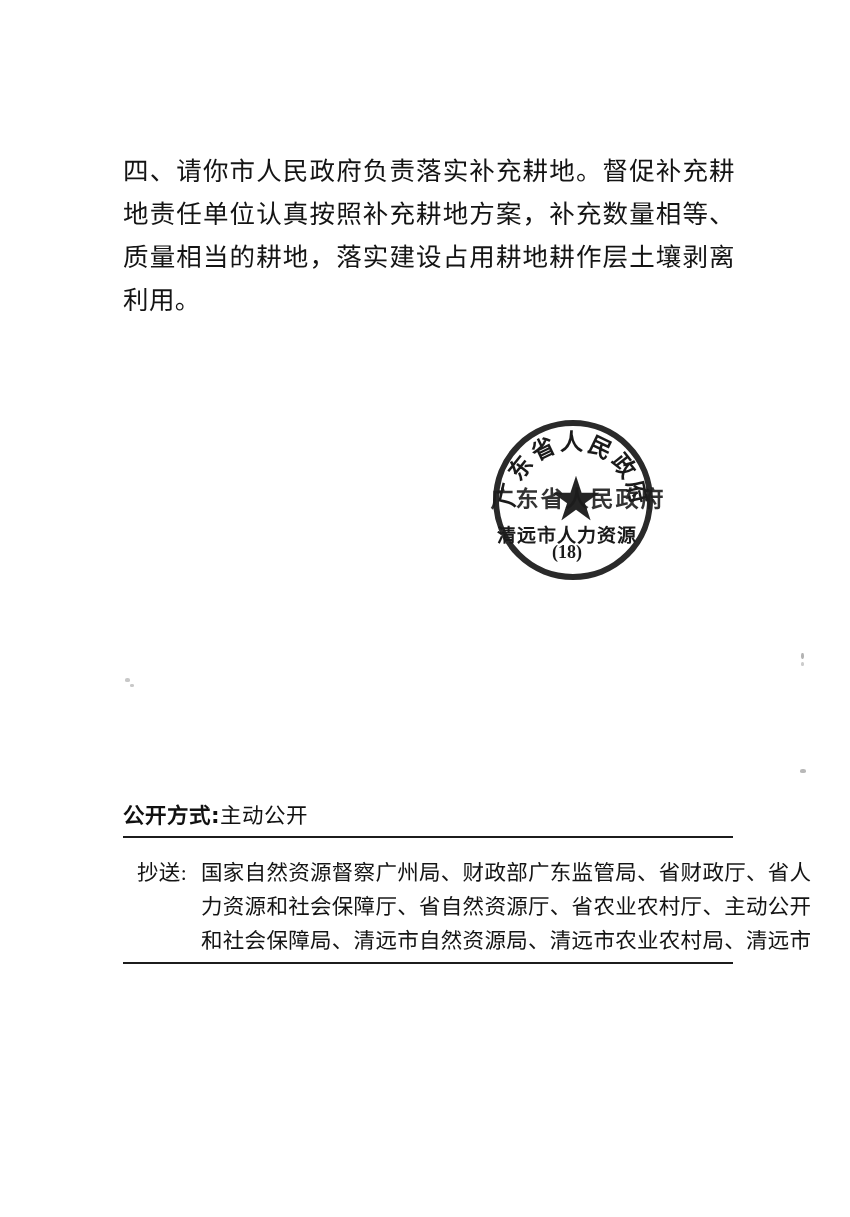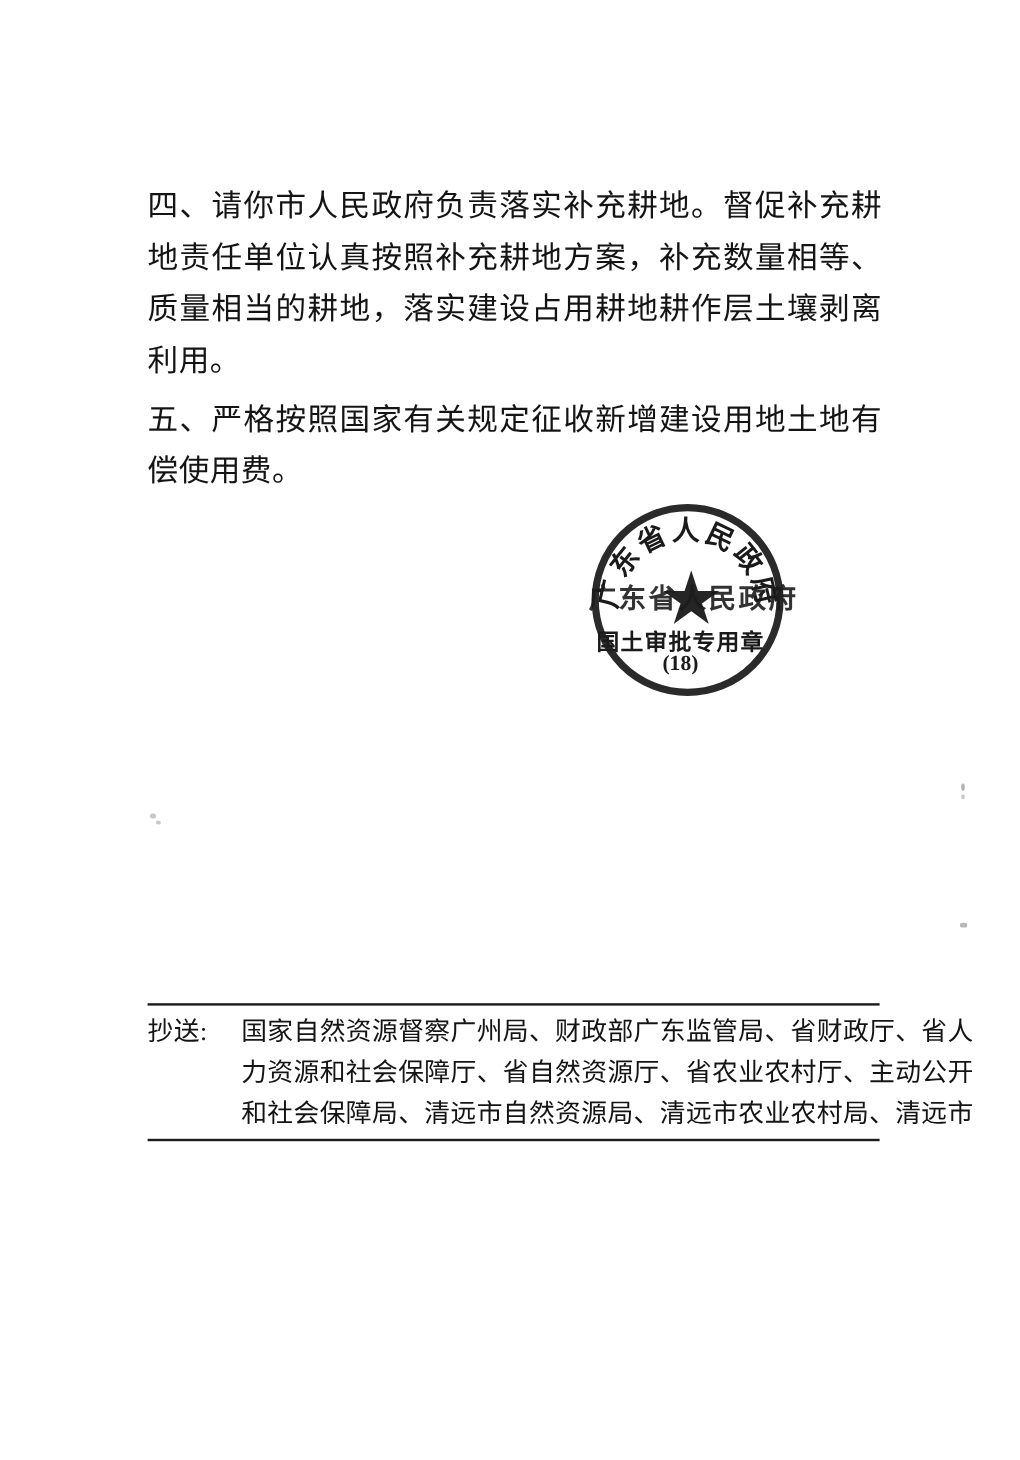--- a/index.html
+++ b/index.html
@@ -224,7 +224,6 @@
 
   <div class="body-text">
     <p class="para">四、请你市人民政府负责落实补充耕地。督促补充耕地责任单位认真按照补充耕地方案，补充数量相等、质量相当的耕地，落实建设占用耕地耕作层土壤剥离利用。</p>
-    <p class="para">五、严格按照国家有关规定征收新增建设用地土地有偿使用费。</p>
   </div>
 
   <div class="seal-area">

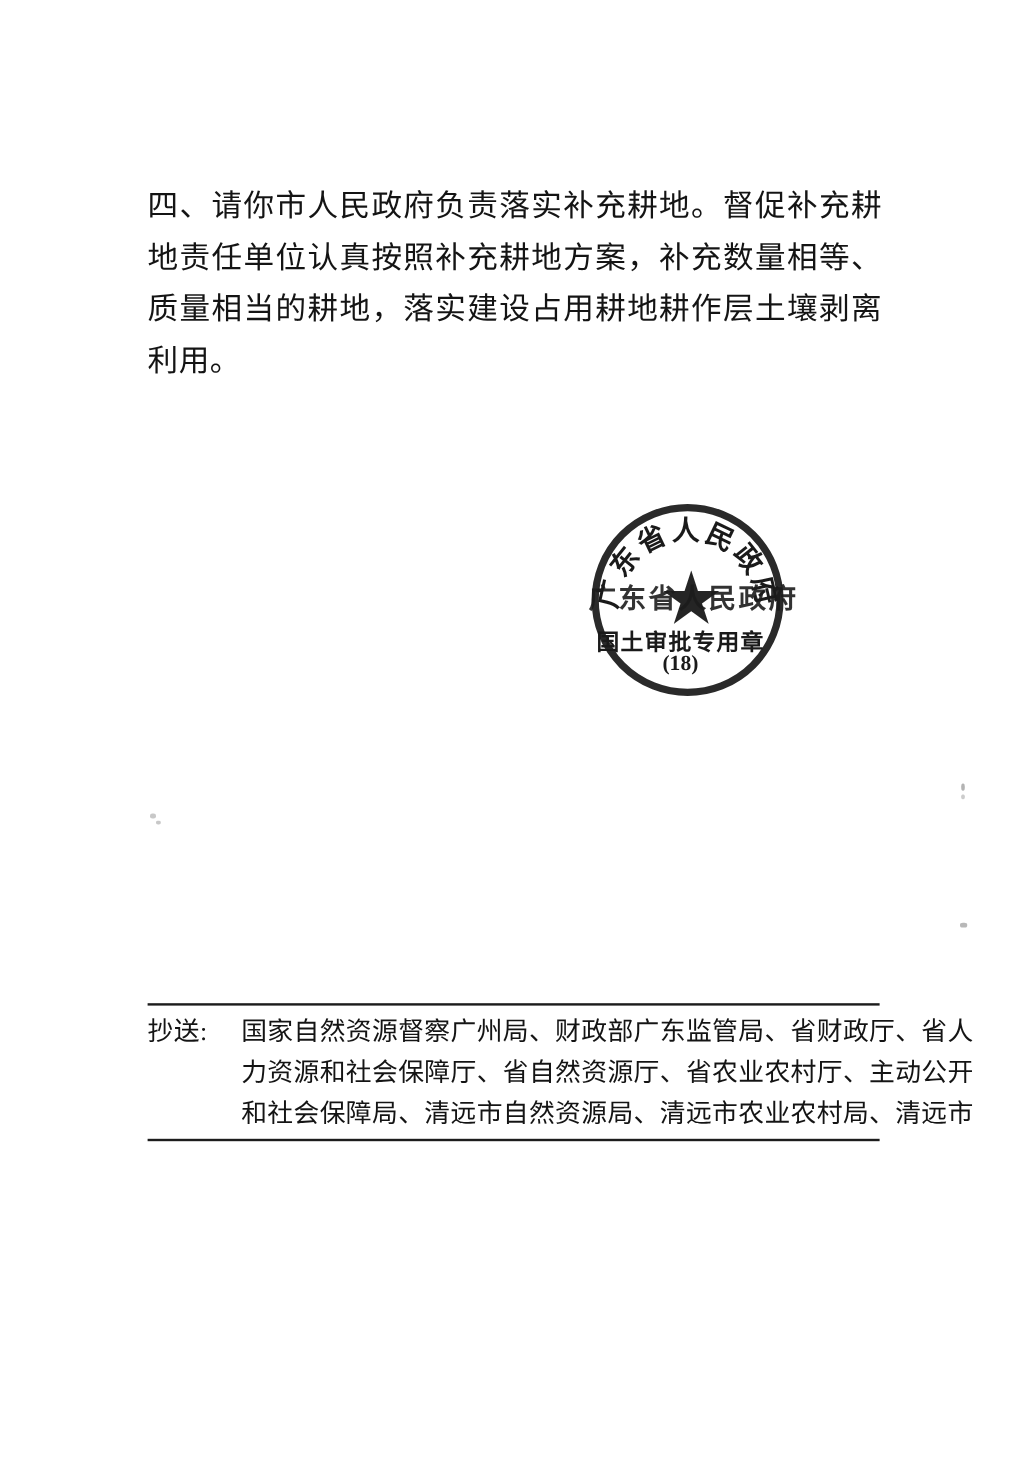--- a/index.html
+++ b/index.html
@@ -244,7 +244,7 @@
 
     <div class="sign-org">广东省人民政府</div>
 
-    <div class="seal-bottom-text">国土审批专用章</div>
+    <div class="seal-bottom-text">清远市人力资源</div>
     <div class="seal-number">(18)</div>
   </div>
 

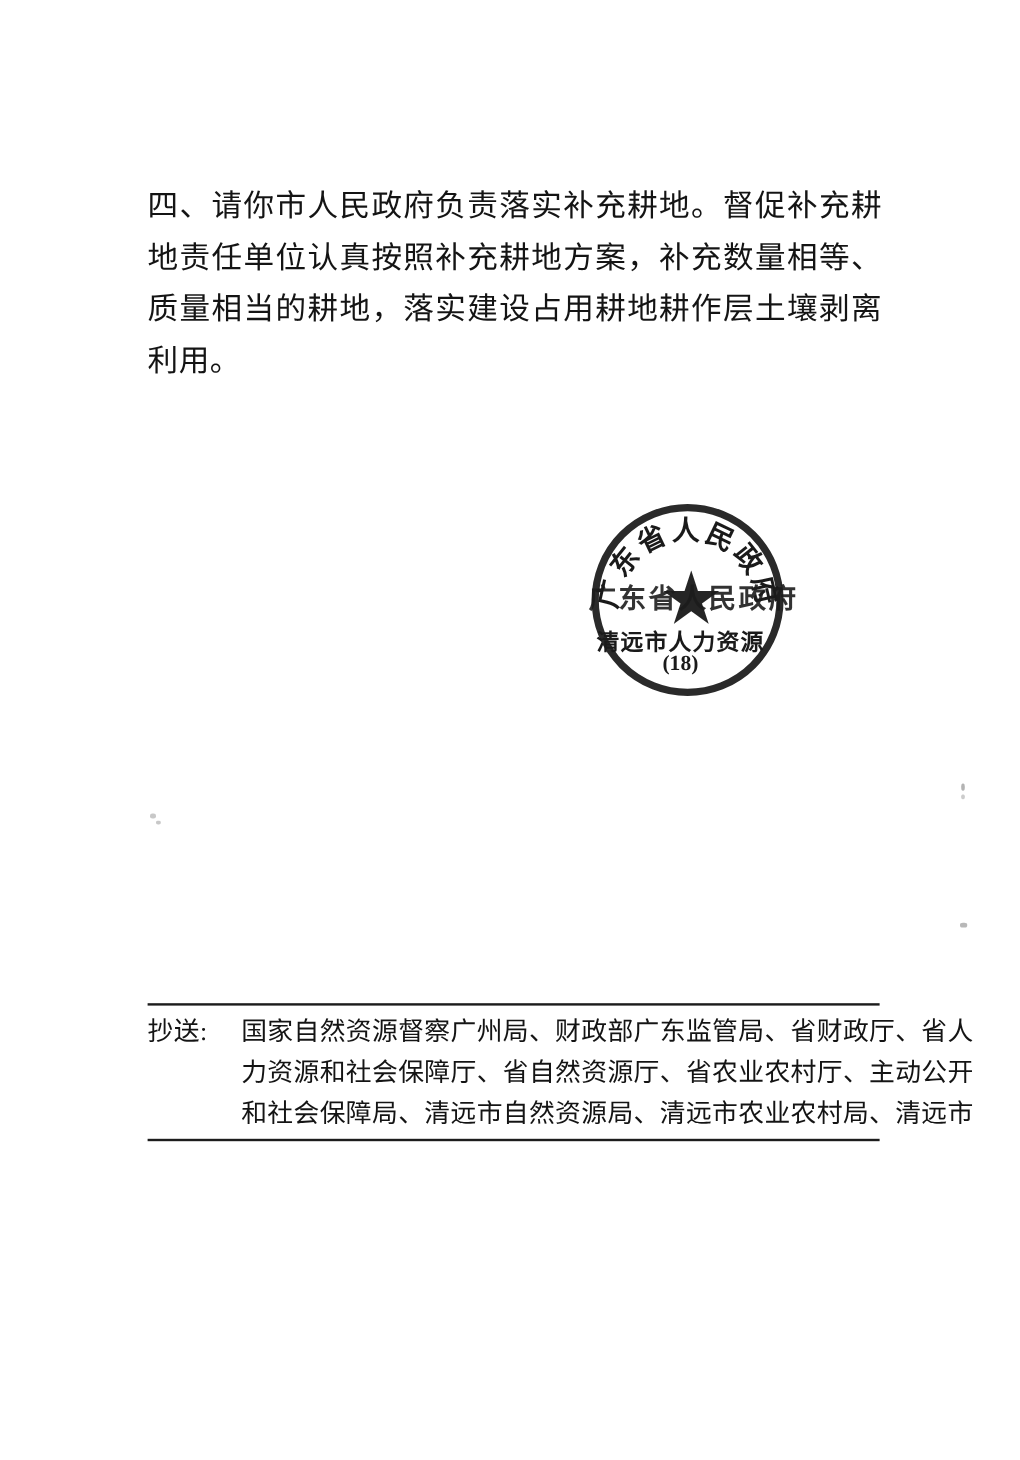--- a/index.html
+++ b/index.html
@@ -255,6 +255,9 @@
   <div class="speck" style="left:800px; top:769px; width:6px; height:4px; opacity:0.7;"></div>
   <div class="speck" style="left:18px; top:1024px; width:4px; height:4px; opacity:0.35;"></div>
 
+  <div class="disclosure">
+    <span class="dk">公开方式:</span><span class="dv">主动公开</span>
+  </div>
 
   <div class="cc-block">
     <div class="rule"></div>

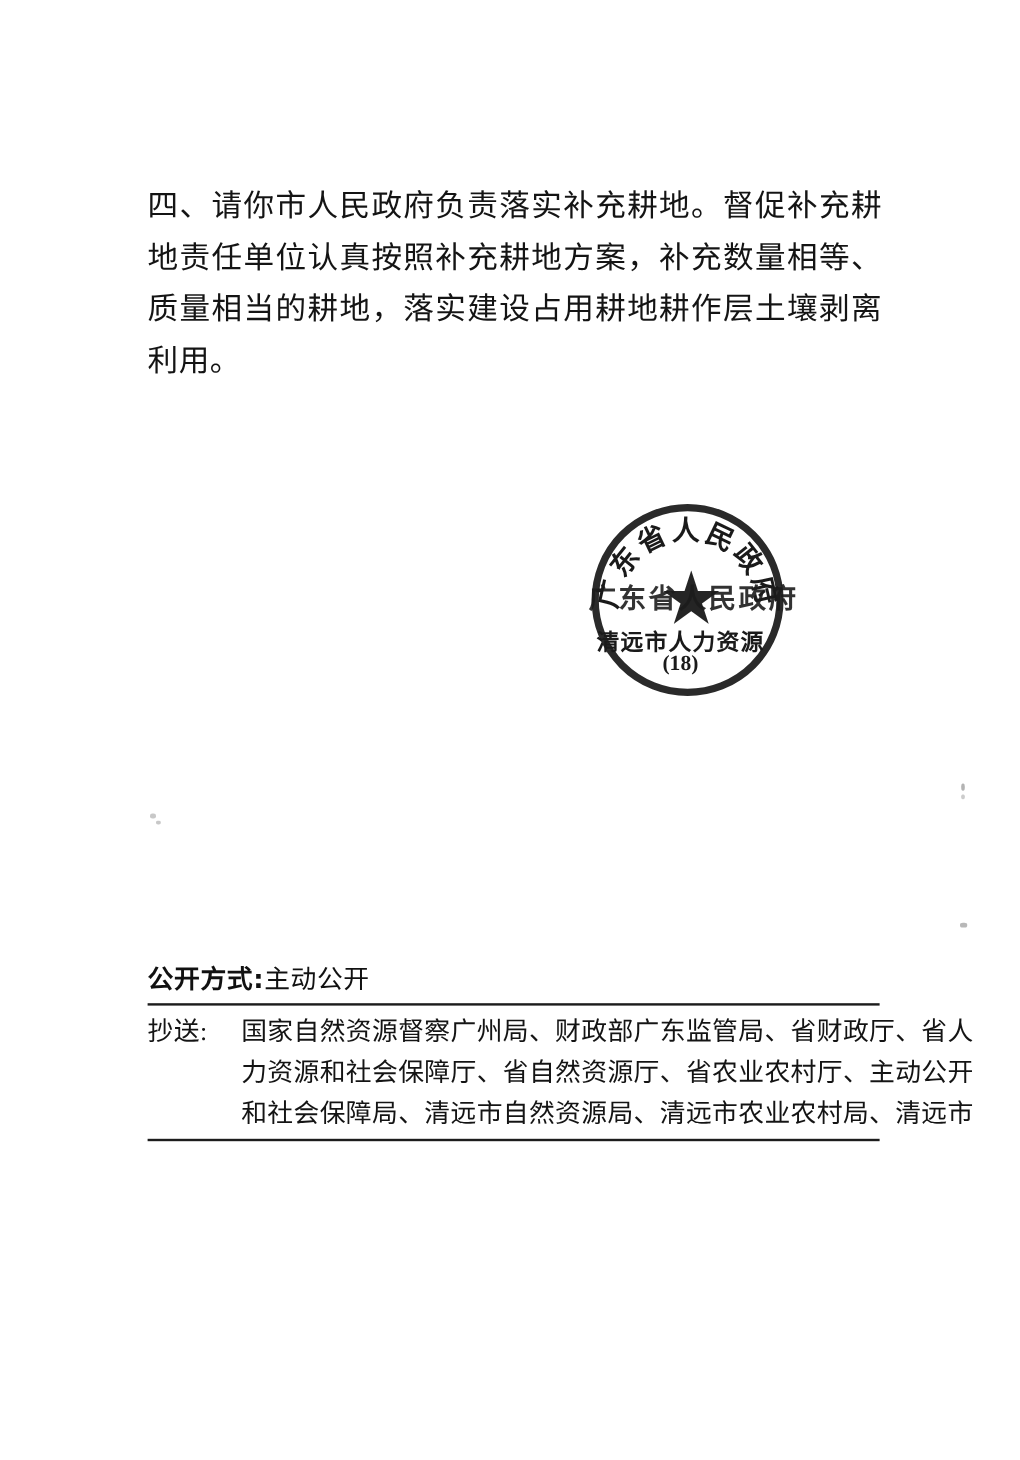--- a/index.html
+++ b/index.html
@@ -185,7 +185,8 @@
     border-top-width: 2.5px;
   }
   .cc-body {
-    padding: 5px 0 4px 0;
+    padding: 18px 0 4px 0;
+    text-align: center;
   }
   .cc-line {
     font-size: 21.5px;

